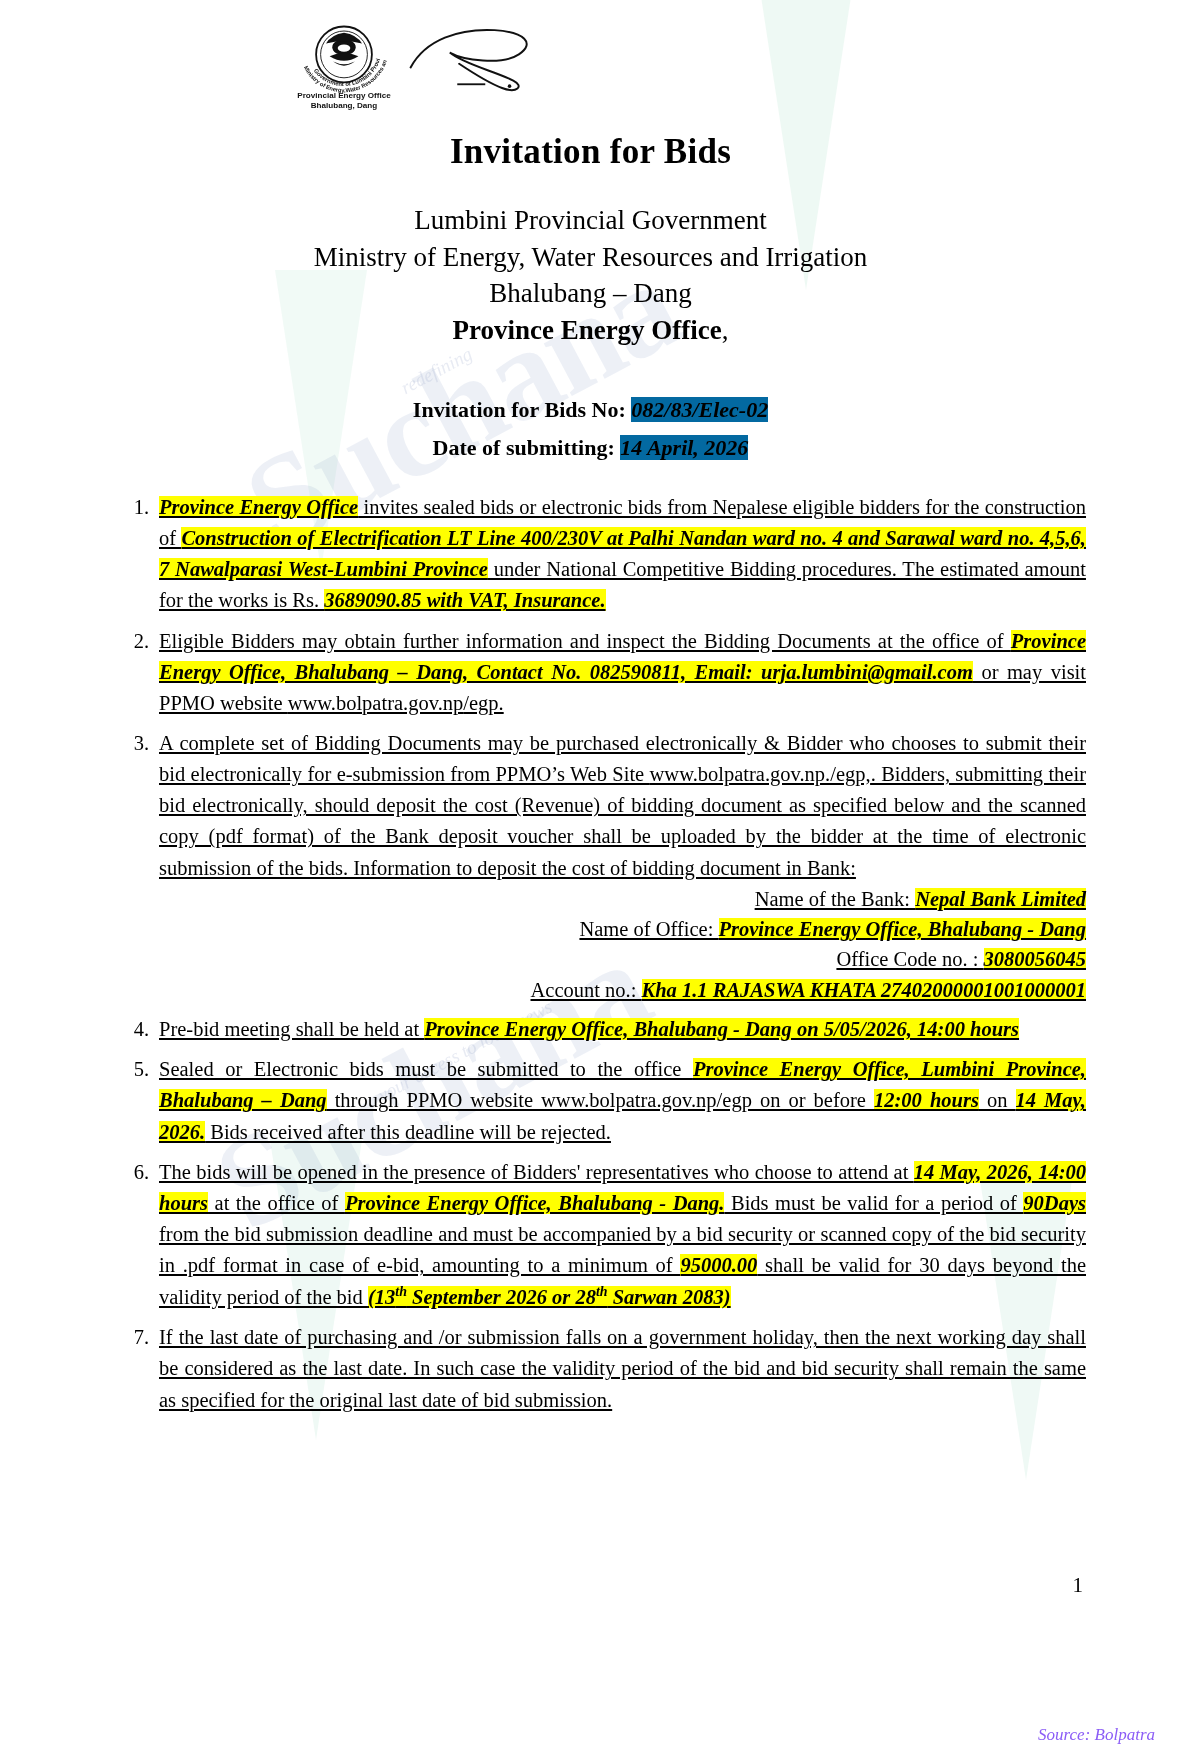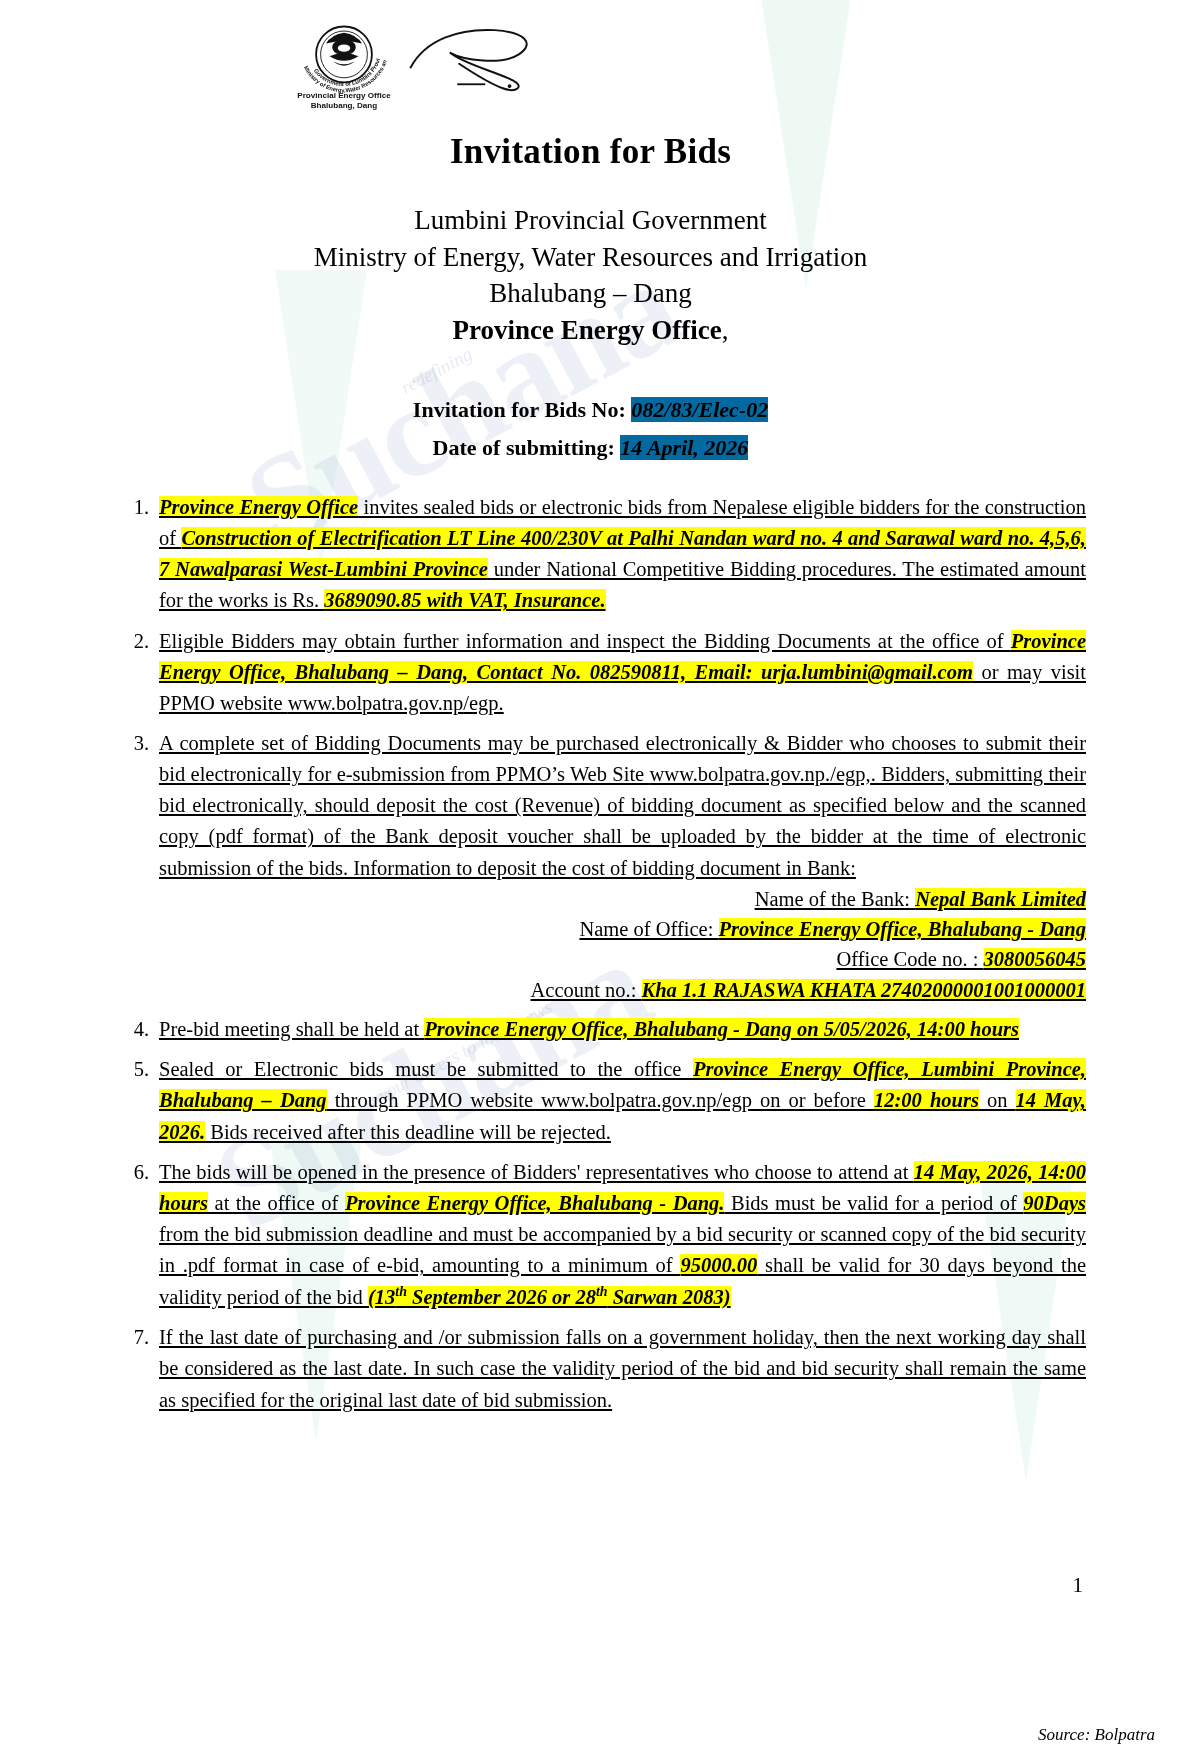--- a/index.html
+++ b/index.html
@@ -158,7 +158,7 @@
     bottom: 12px;
     font-size: 17px;
     font-style: italic;
-    color: #000000;
+    color: #8b5cf6;
     z-index: 3;
   }
 

